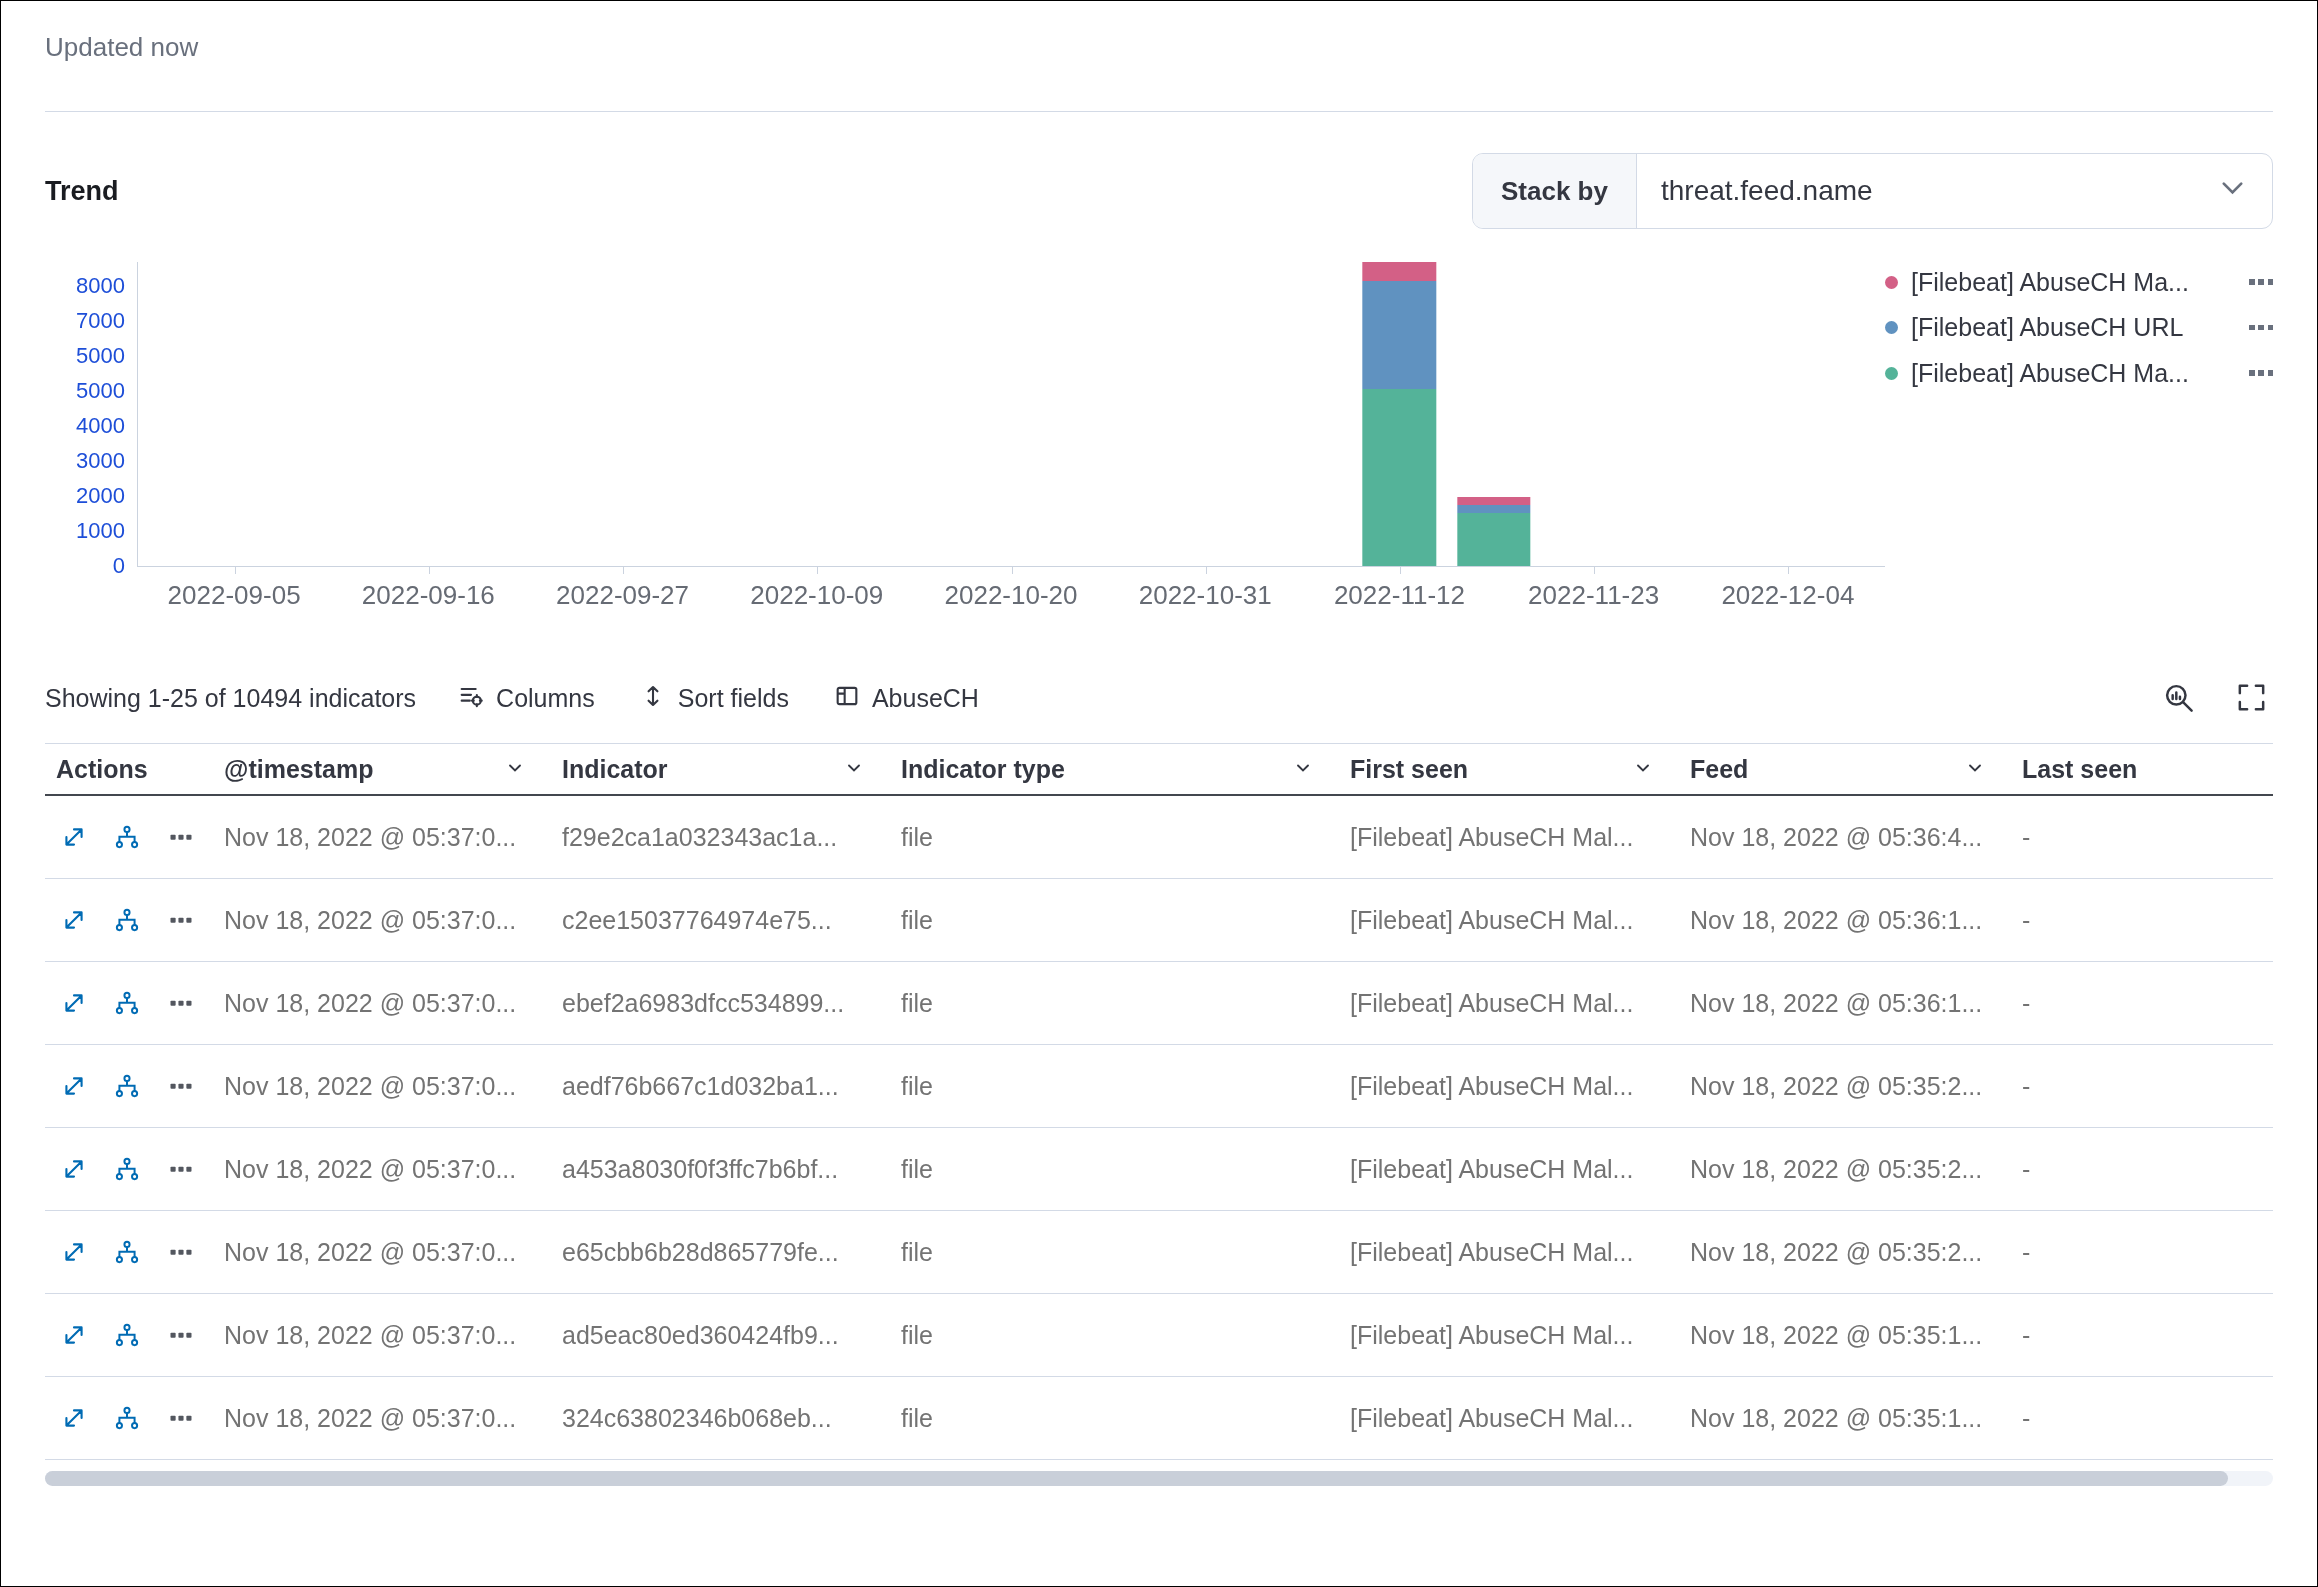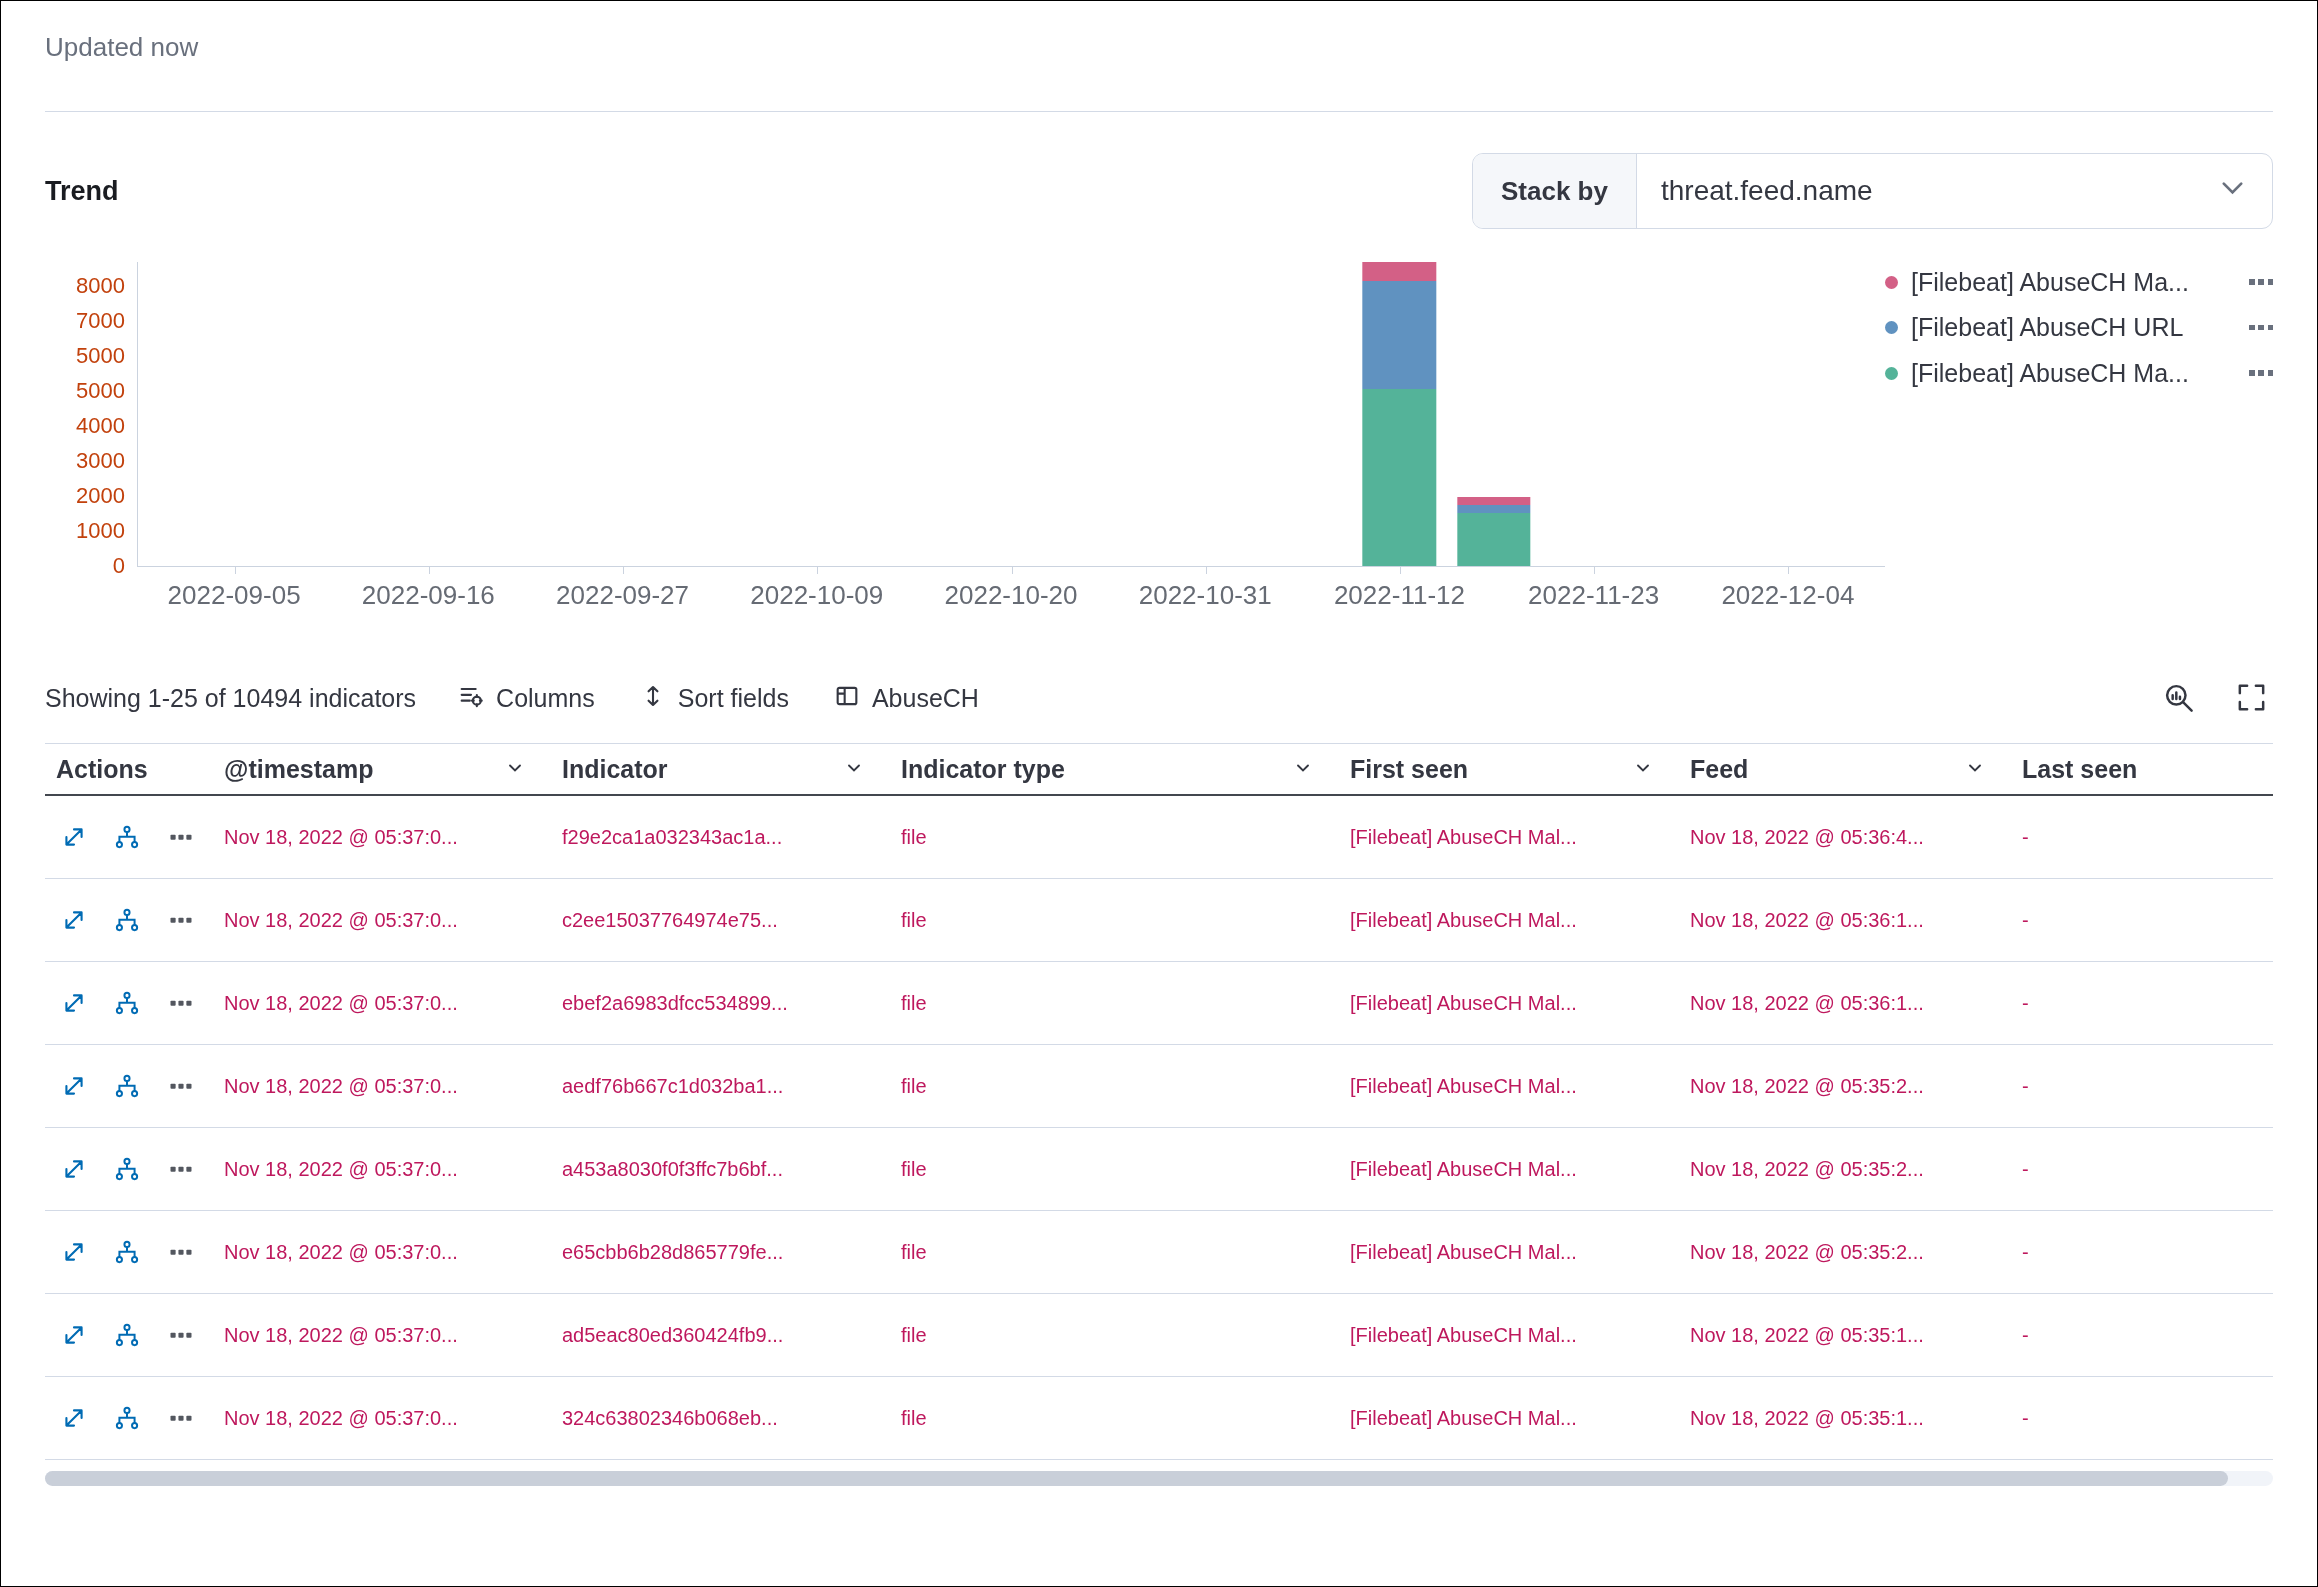--- a/index.html
+++ b/index.html
@@ -39,7 +39,7 @@
   .chart-area { position:relative; margin-left:92px; height:305px;
     border-left:0.9px solid #CBD3DF; border-bottom:0.9px solid #CBD3DF; }
   .y-axis { position:absolute; left:-92px; top:0; bottom:0; width:79px; }
-  .ytick { position:absolute; right:0; width:79px; text-align:right; font-size:22px; color:#c2410c; line-height:24px; }
+  .ytick { position:absolute; right:0; width:79px; text-align:right; font-size:22px; color:#1d4ed8; line-height:24px; }
   .x-axis { position:relative; margin-left:92px; height:48px; margin-top:13px; }
   .xtick { position:absolute; top:0; transform:translateX(-50%); font-size:26px; color:#666b74; white-space:nowrap; }
   .xtickmark { position:absolute; bottom:-8.3px; width:0.9px; height:7.4px; background:#CBD3DF; }

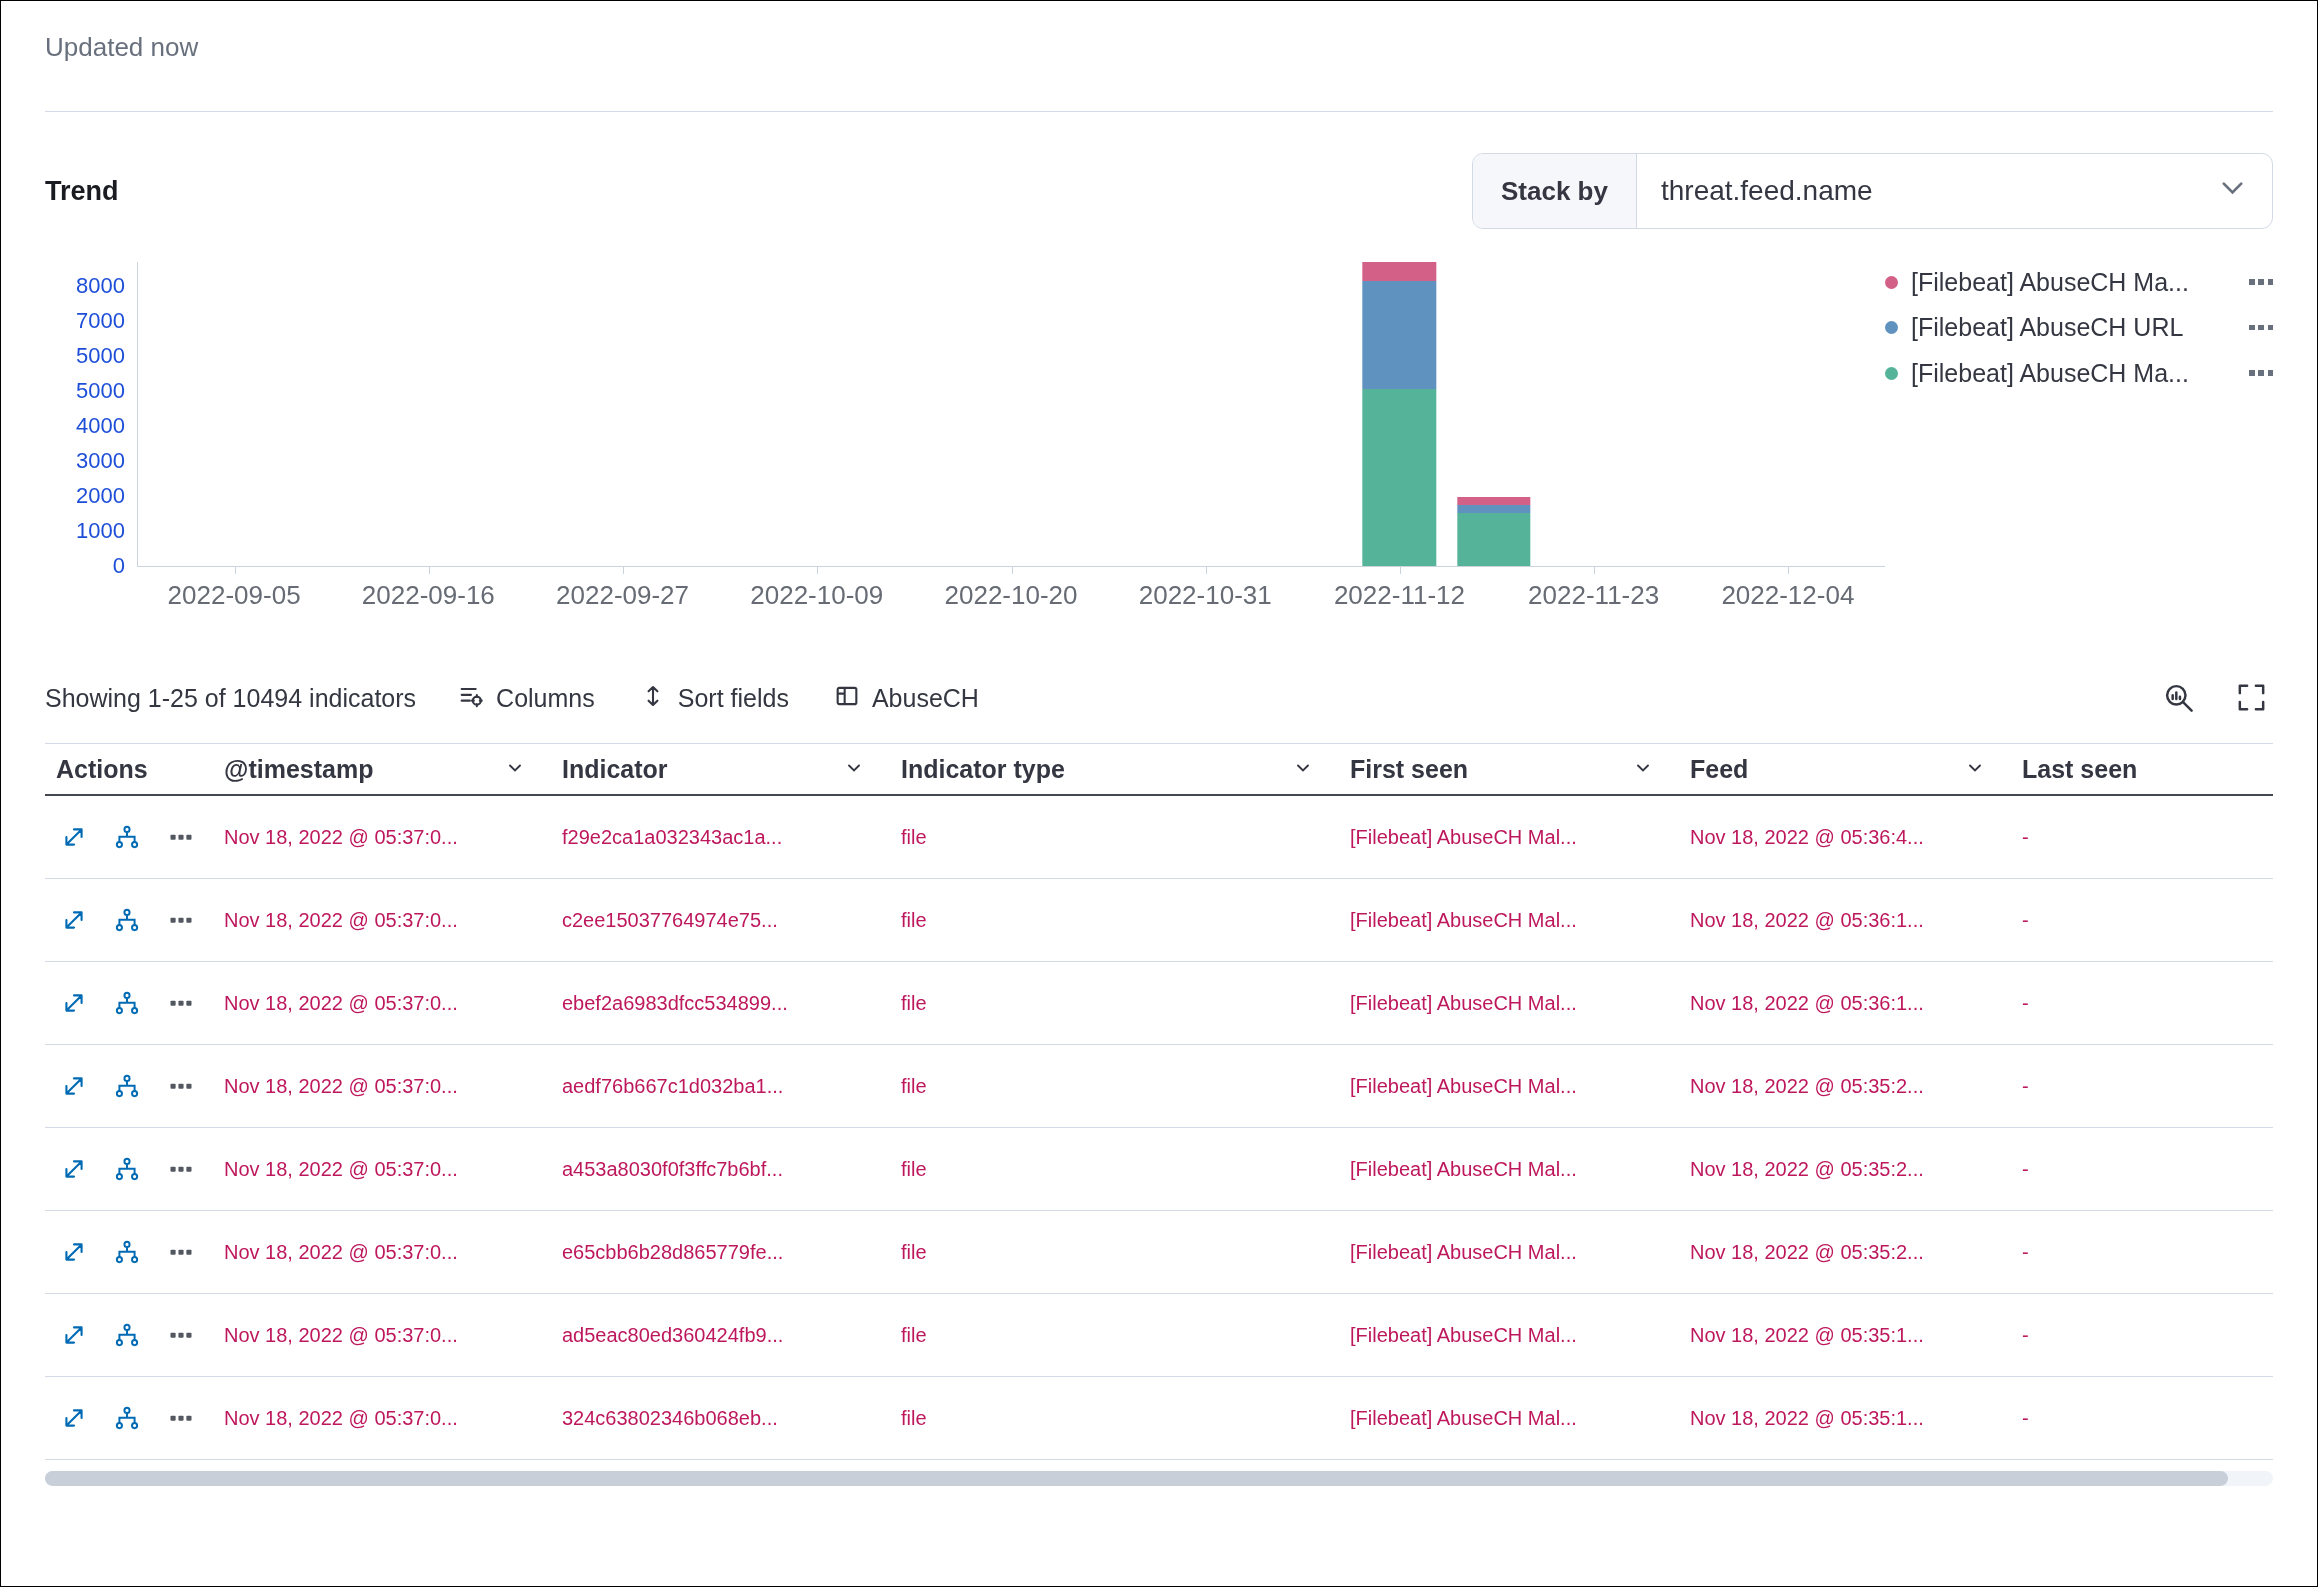--- a/index.html
+++ b/index.html
@@ -69,7 +69,7 @@
   .hcell .chev { margin-left:auto; margin-right:26px; }
   .hcell.no-sort { cursor:default; }
   .trow { height:83px; border-bottom:0.9px solid #D3DAE6; }
-  .cell { display:flex; align-items:center; padding-left:11px; font-size:20px; color:#be185d;
+  .cell { display:flex; align-items:center; padding-left:11px; font-size:25px; color:#737373;
     white-space:nowrap; overflow:hidden; }
   .cell.actions { gap:22px; padding-left:13px; }
   .icon-btn { background:none; border:none; padding:1.8px; cursor:pointer; color:#006BB4; display:flex; align-items:center; }

